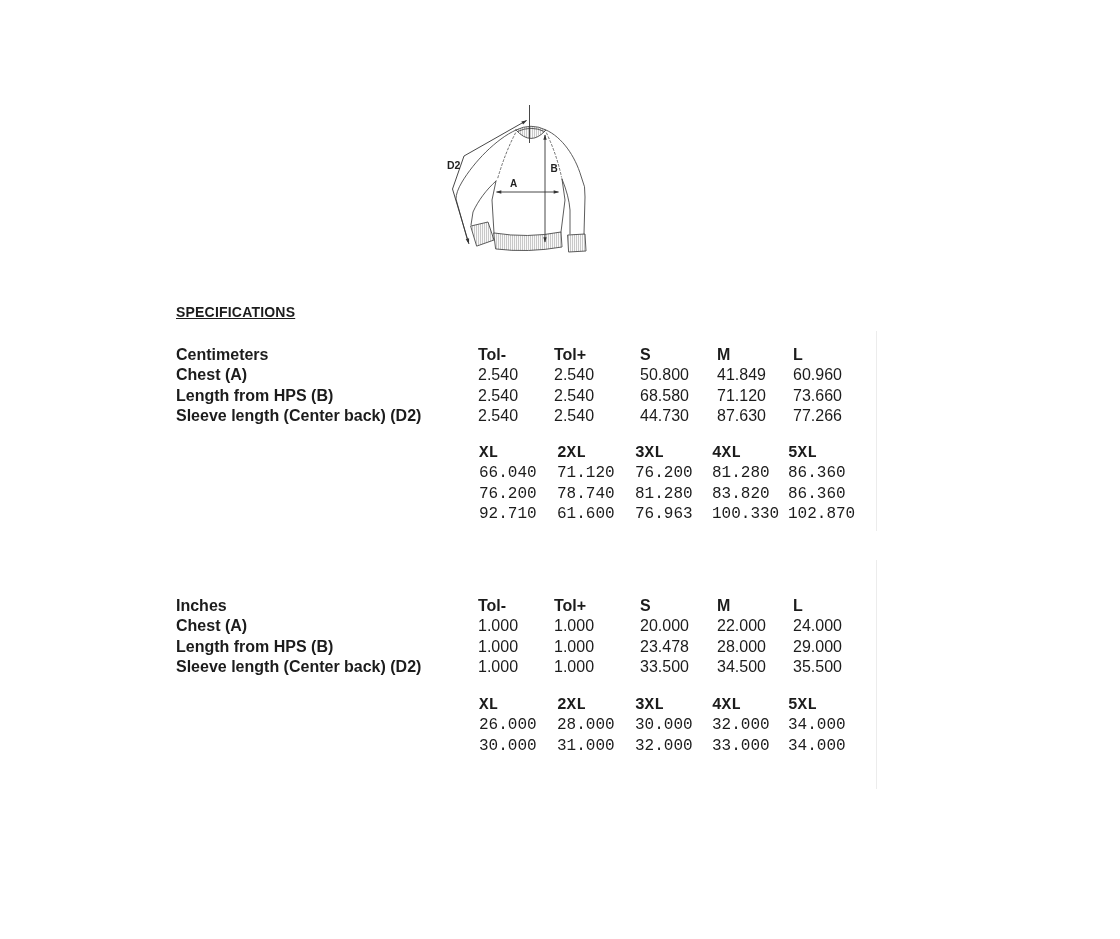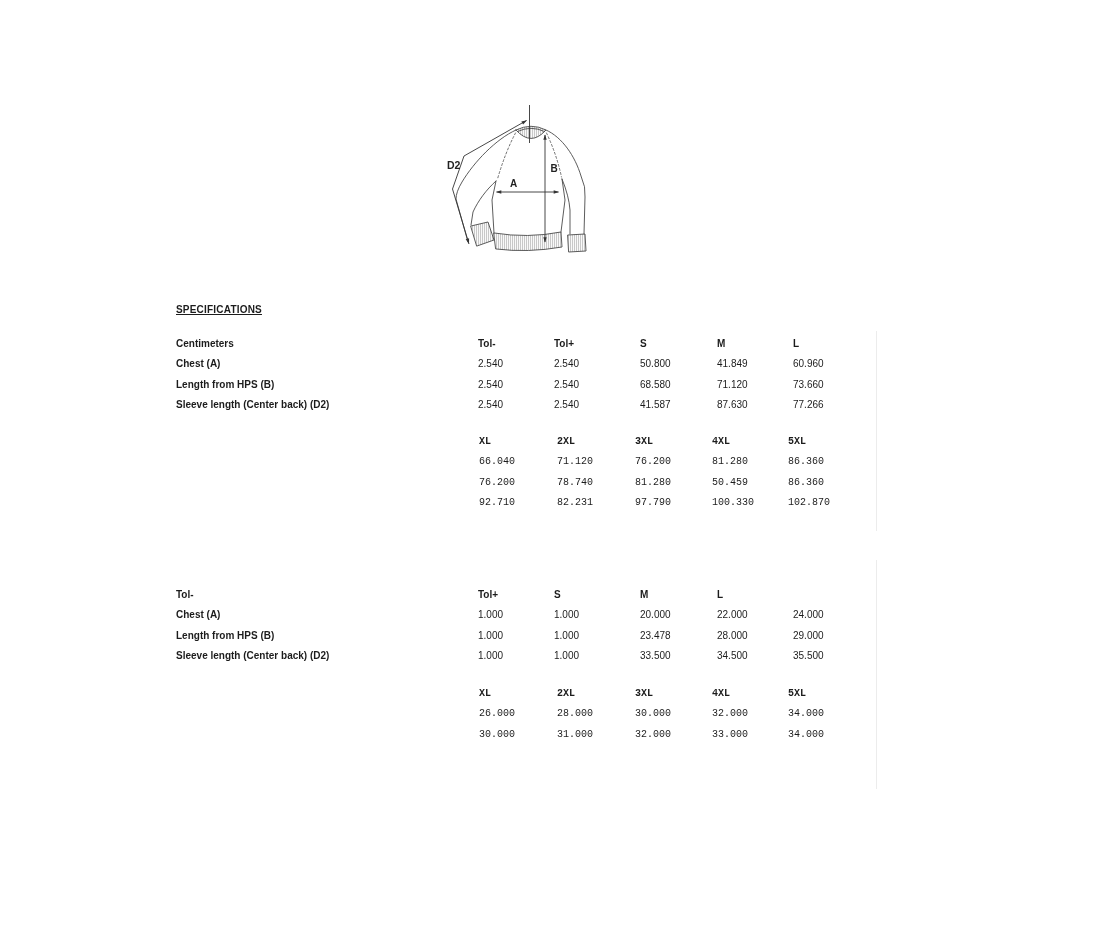--- a/index.html
+++ b/index.html
@@ -9,7 +9,7 @@
   }
   .title{
     position:absolute;left:176px;top:304px;
-    font-size:10px;font-weight:bold;text-decoration:underline;letter-spacing:.2px;
+    font-size:14px;font-weight:bold;text-decoration:underline;letter-spacing:.2px;
   }
   .tbl{position:absolute;font-size:10px;}
   .row{display:grid;height:20.3px;line-height:20.3px;white-space:nowrap;}

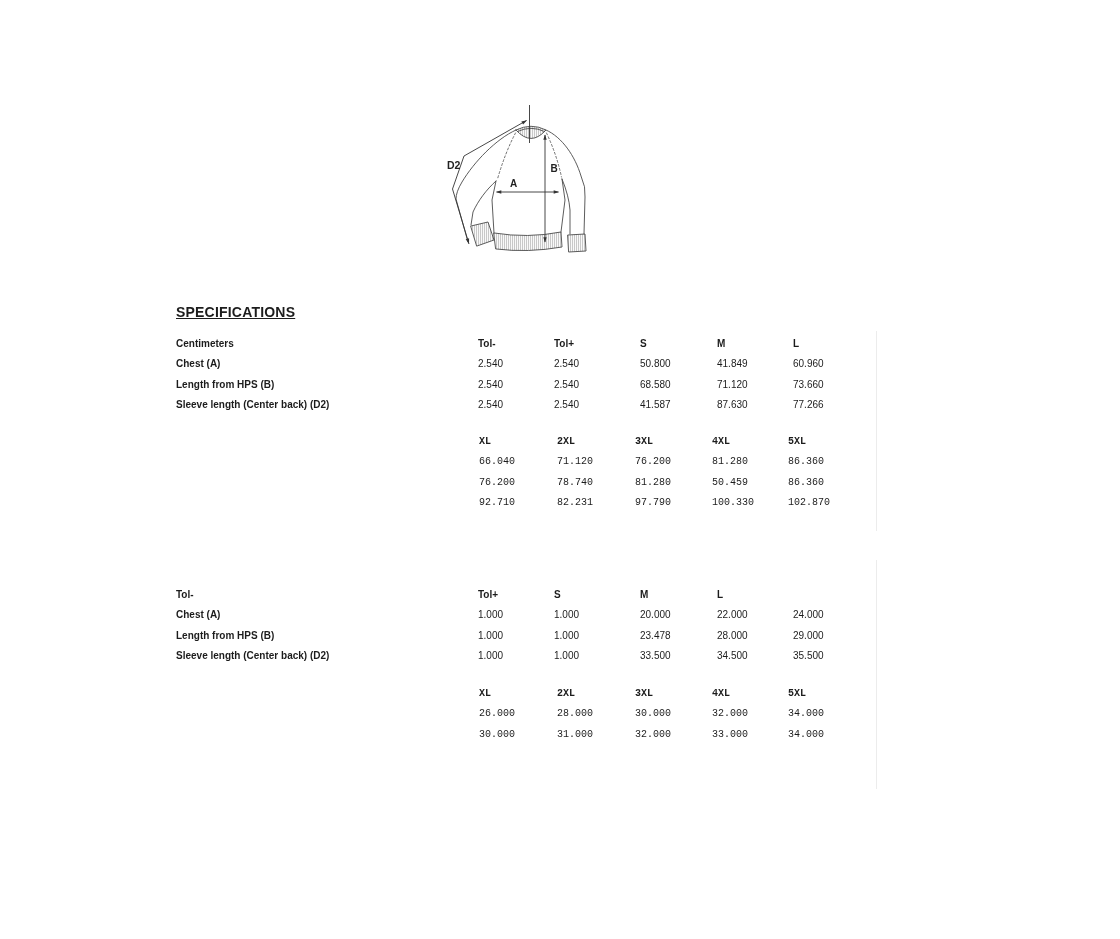--- a/index.html
+++ b/index.html
@@ -11,7 +11,7 @@
     position:absolute;left:176px;top:304px;
     font-size:14px;font-weight:bold;text-decoration:underline;letter-spacing:.2px;
   }
-  .tbl{position:absolute;font-size:10px;}
+  .tbl{position:absolute;font-size:16px;margin-top:11px;}
   .row{display:grid;height:20.3px;line-height:20.3px;white-space:nowrap;}
   .main .row{grid-template-columns:302px 76px 86px 77px 76px auto;}
   .size .row{grid-template-columns:78px 78px 77px 76px auto;font-family:Liberation Mono, monospace;}

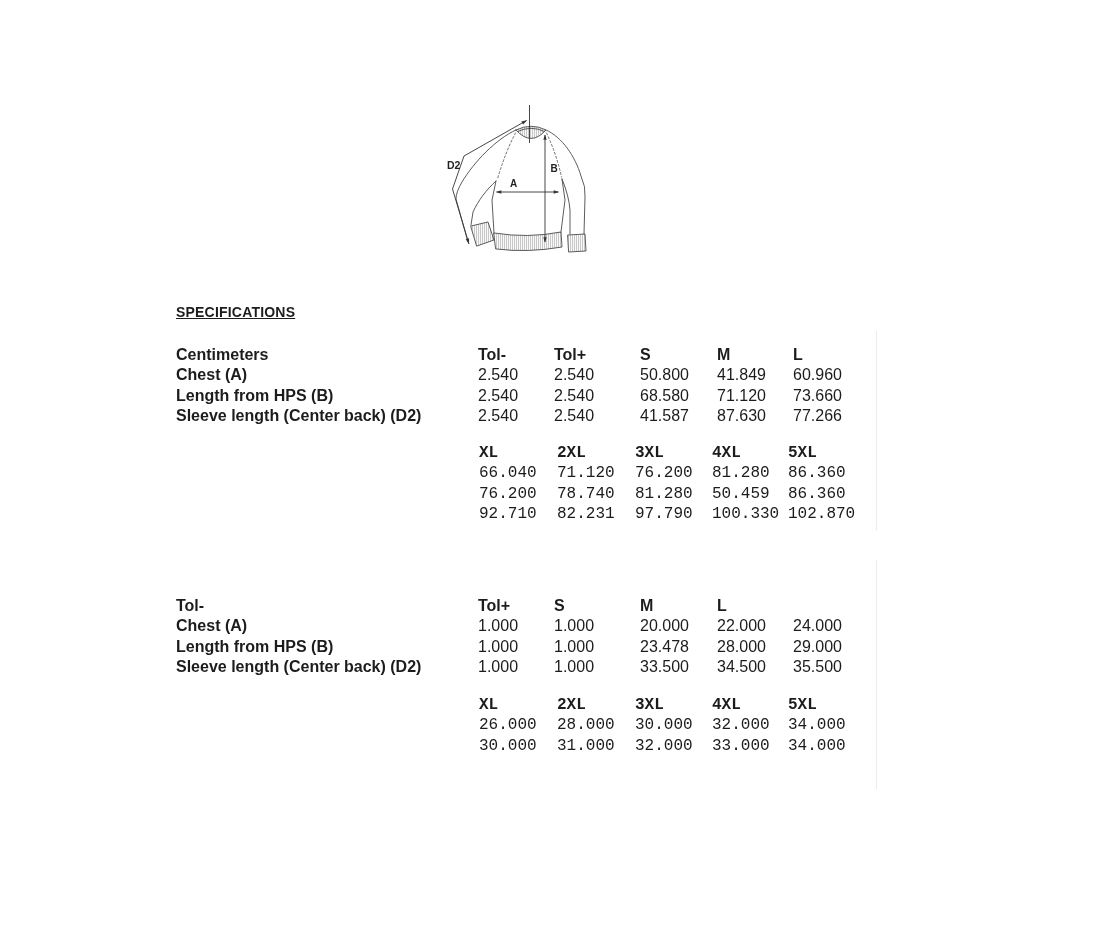--- a/index.html
+++ b/index.html
@@ -107,7 +107,7 @@
       <span class="cell b">Sleeve length (Center back) (D2)</span>
       <span class="cell">2.540</span>
       <span class="cell">2.540</span>
-      <span class="cell">41.587</span>
+      <span class="cell">44.730</span>
       <span class="cell">87.630</span>
       <span class="cell">77.266</span>
     </div>

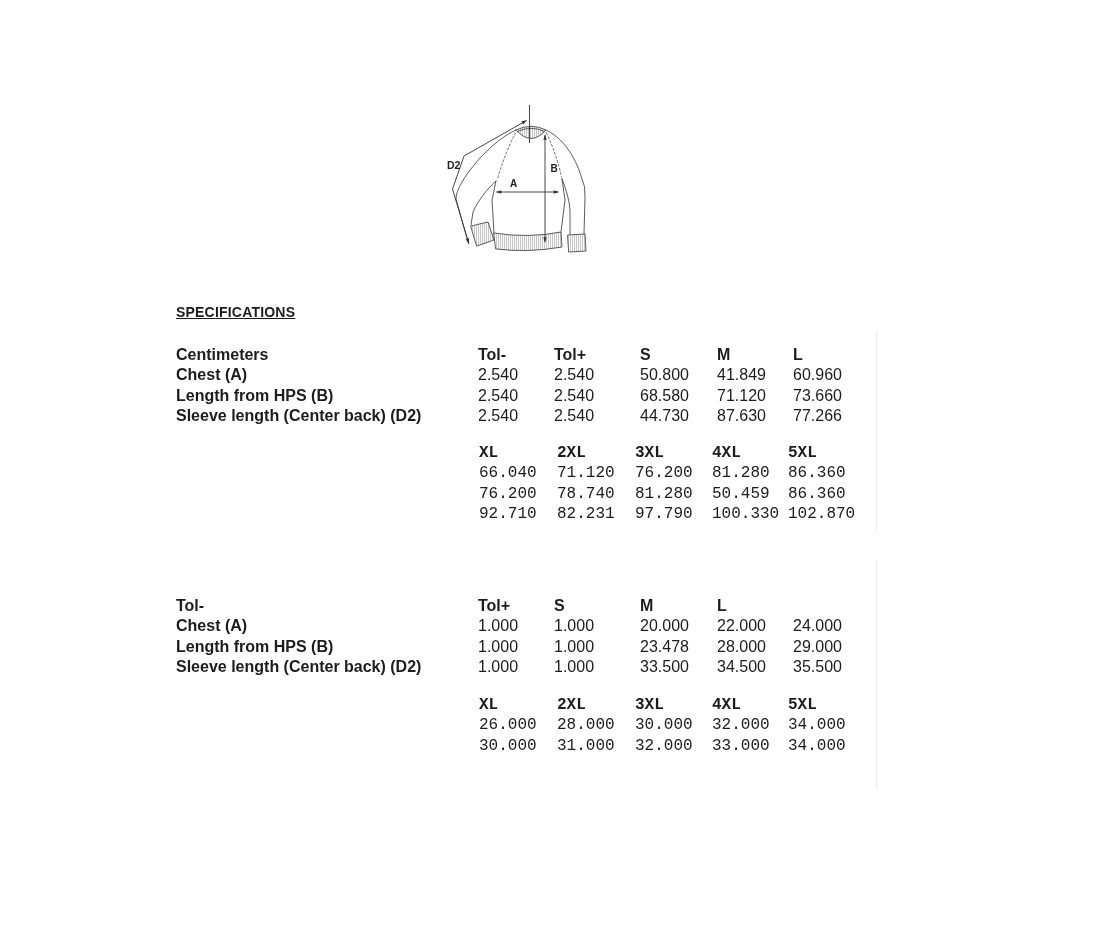--- a/index.html
+++ b/index.html
@@ -132,7 +132,7 @@
       <span class="cell">76.200</span>
       <span class="cell">78.740</span>
       <span class="cell">81.280</span>
-      <span class="cell">50.459</span>
+      <span class="cell">83.820</span>
       <span class="cell">86.360</span>
     </div>
     <div class="row">

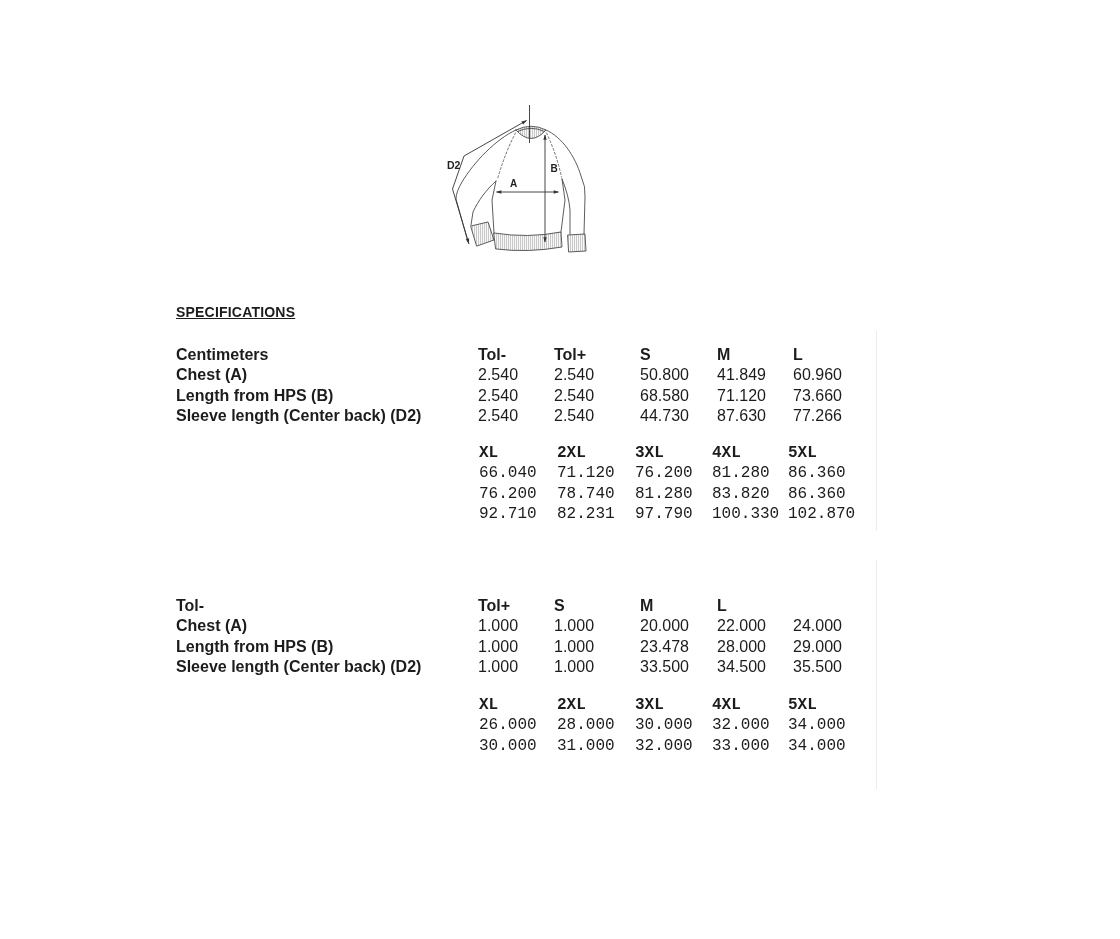--- a/index.html
+++ b/index.html
@@ -137,7 +137,7 @@
     </div>
     <div class="row">
       <span class="cell">92.710</span>
-      <span class="cell">82.231</span>
+      <span class="cell">61.600</span>
       <span class="cell">97.790</span>
       <span class="cell">100.330</span>
       <span class="cell">102.870</span>

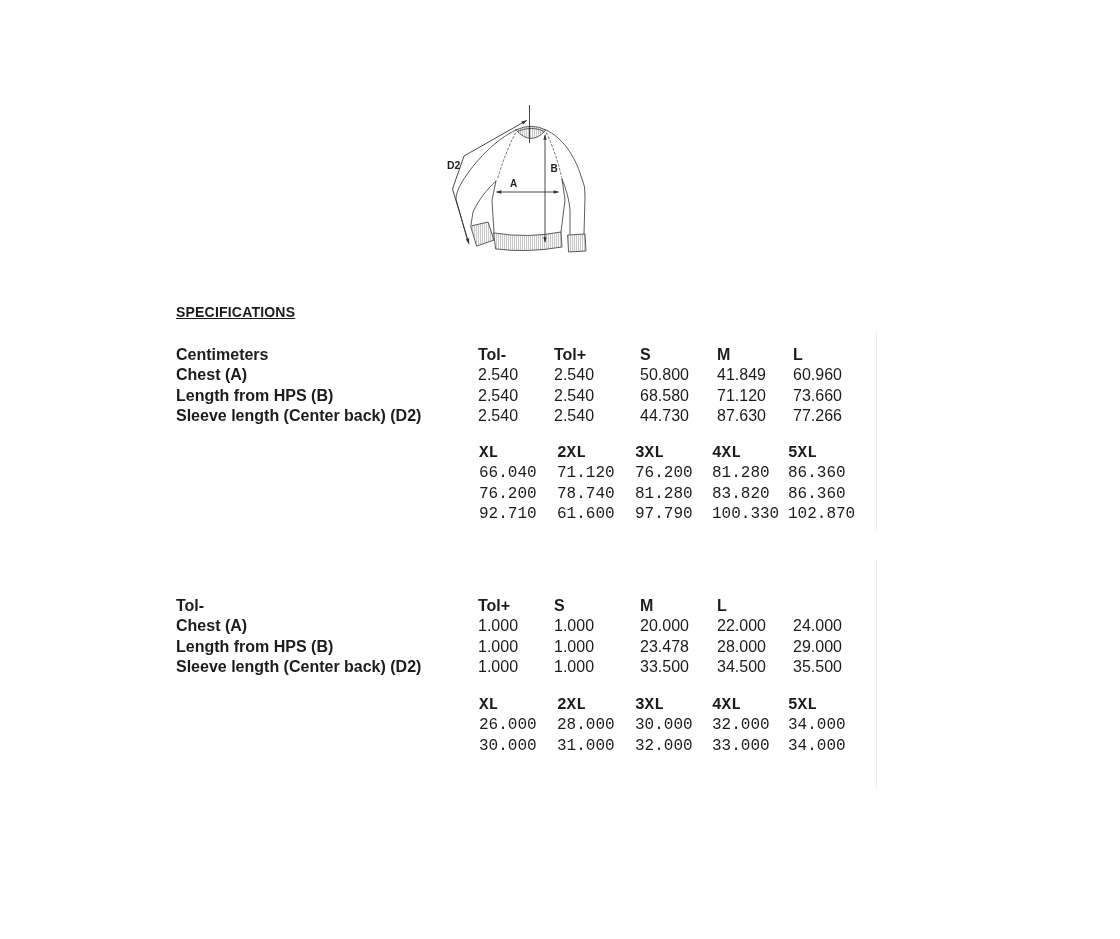--- a/index.html
+++ b/index.html
@@ -138,7 +138,7 @@
     <div class="row">
       <span class="cell">92.710</span>
       <span class="cell">61.600</span>
-      <span class="cell">97.790</span>
+      <span class="cell">76.963</span>
       <span class="cell">100.330</span>
       <span class="cell">102.870</span>
     </div>

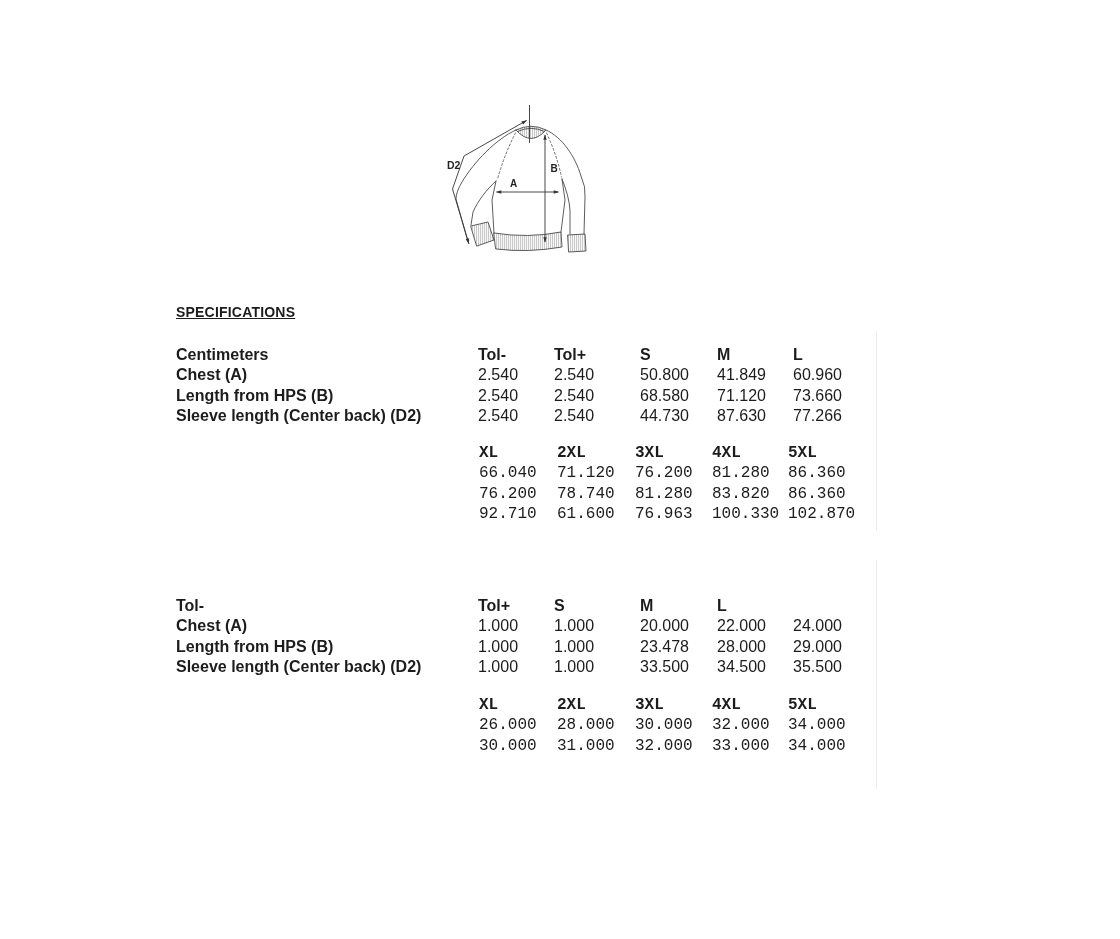--- a/index.html
+++ b/index.html
@@ -146,6 +146,7 @@
 
   <div class="tbl main" style="left:176px;top:585px;">
     <div class="row">
+      <span class="cell b">Inches</span>
       <span class="cell b">Tol-</span>
       <span class="cell b">Tol+</span>
       <span class="cell b">S</span>

